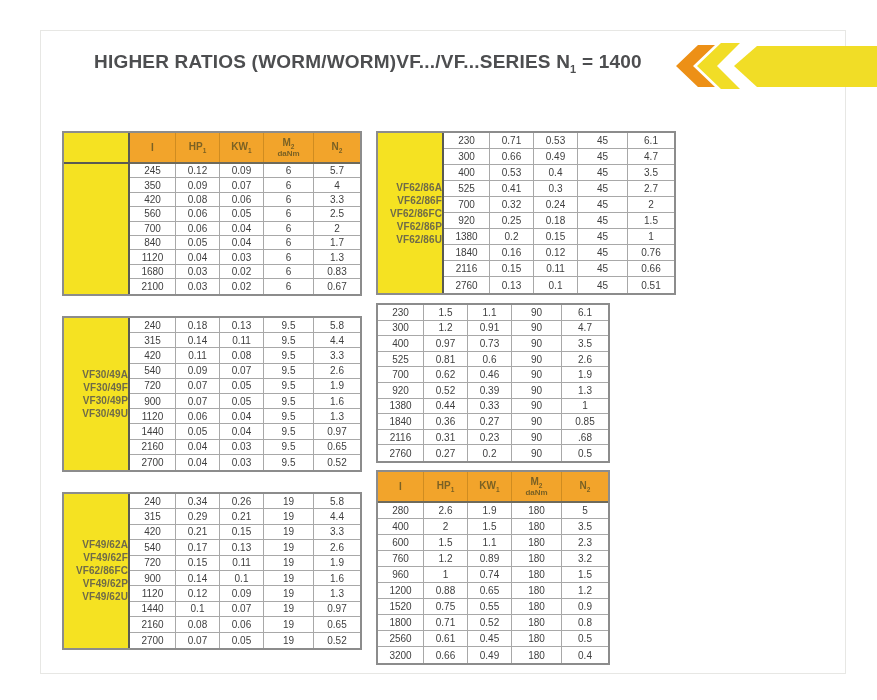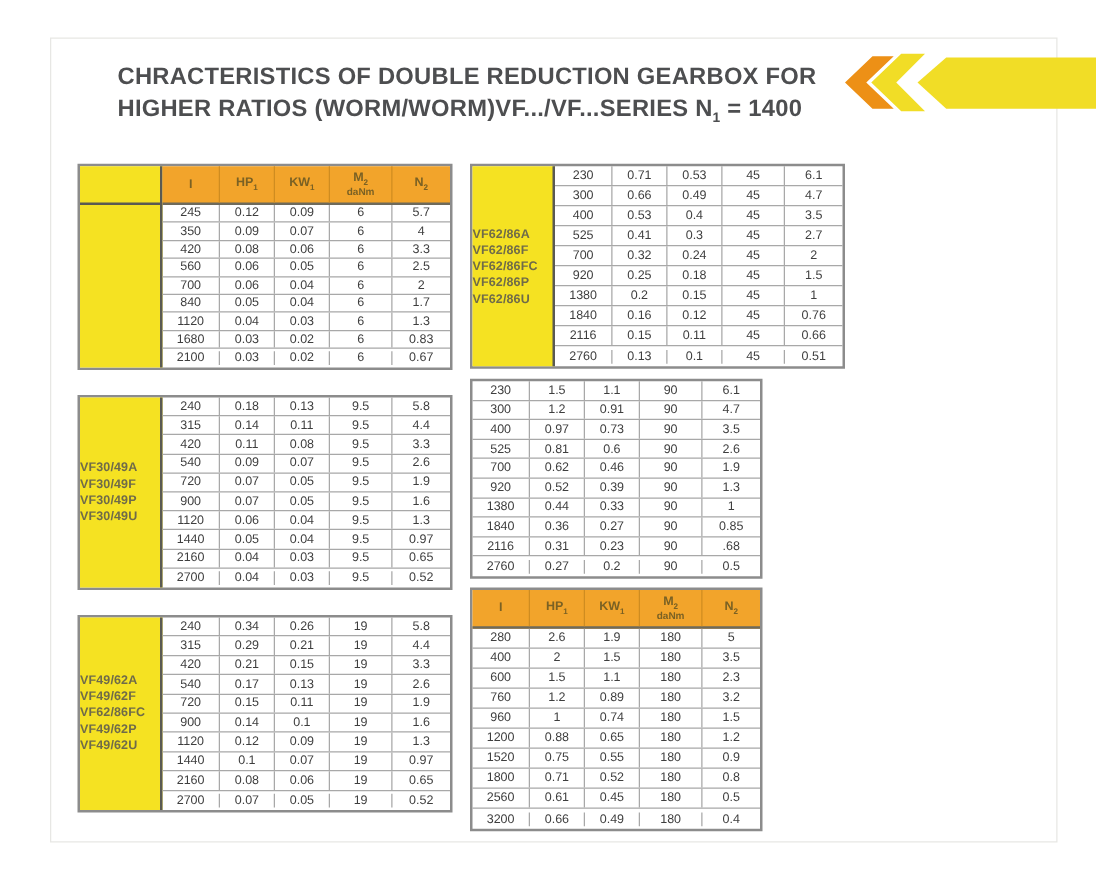--- a/index.html
+++ b/index.html
@@ -53,7 +53,6 @@
 <div class="page-frame"></div>
 
 <div class="title">
-  <div>CHRACTERISTICS OF DOUBLE REDUCTION GEARBOX FOR</div>
   <div><span>HIGHER RATIOS (WORM/WORM)VF.../VF...SERIES N</span><sub>1</sub><span> = 1400</span></div>
 </div>
 

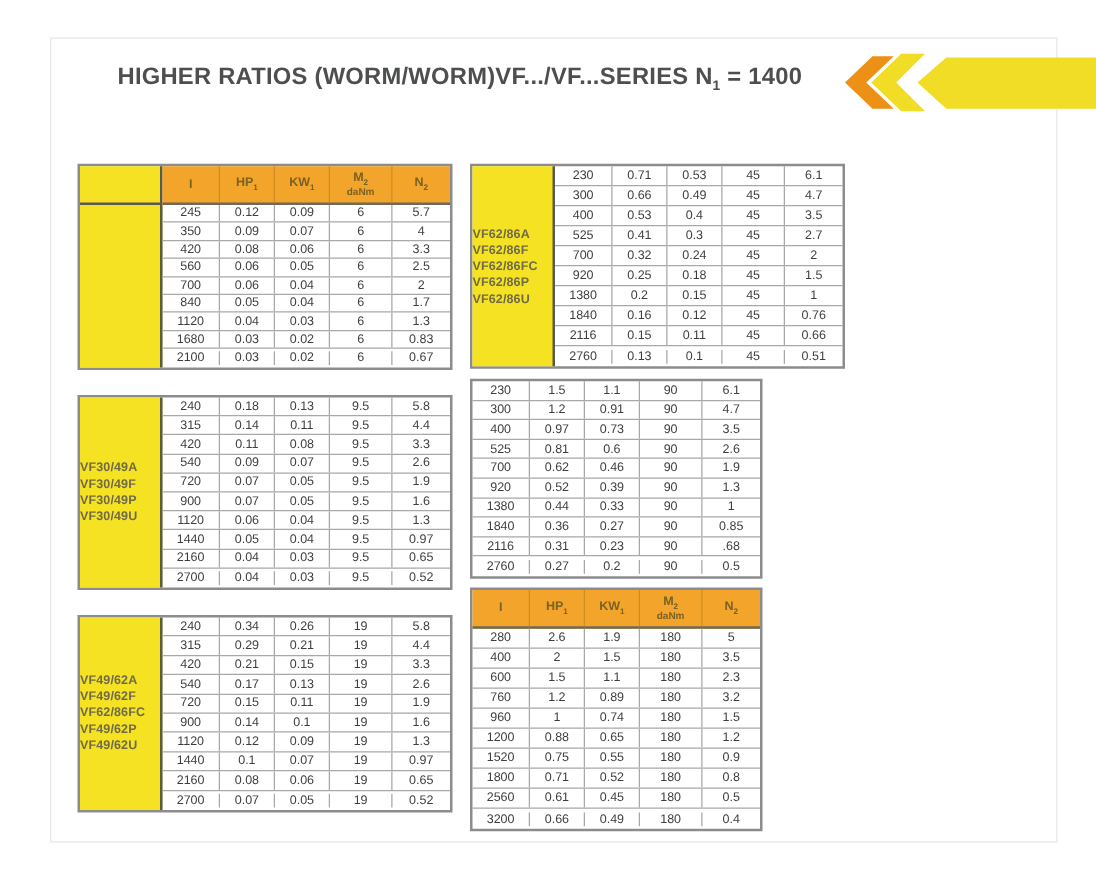--- a/index.html
+++ b/index.html
@@ -21,7 +21,7 @@
   .gtable{position:absolute;display:flex;border:2px solid #8c8c8c;background:#fff;box-sizing:border-box;}
   .lblcol{width:66px;background:#F5E222;border-right:2px solid #5a5a52;display:flex;flex-direction:column;box-sizing:border-box;flex-shrink:0;}
   .lblspacer{height:31px;border-bottom:2px solid #5a5a52;box-sizing:border-box;flex-shrink:0;}
-  .lblmain{flex:1;display:flex;flex-direction:column;justify-content:center;align-items:flex-start;gap:2px;}
+  .lblmain{flex:1;display:flex;flex-direction:column;justify-content:center;align-items:flex-end;gap:2px;}
   .lblline{font-size:10px;color:#6F6B49;font-weight:600;letter-spacing:0.1px;}
   .datacol{display:flex;flex-direction:column;}
   .hdr{display:flex;height:31px;background:#F2A42B;border-bottom:2px solid #6e6a5b;box-sizing:border-box;flex-shrink:0;}

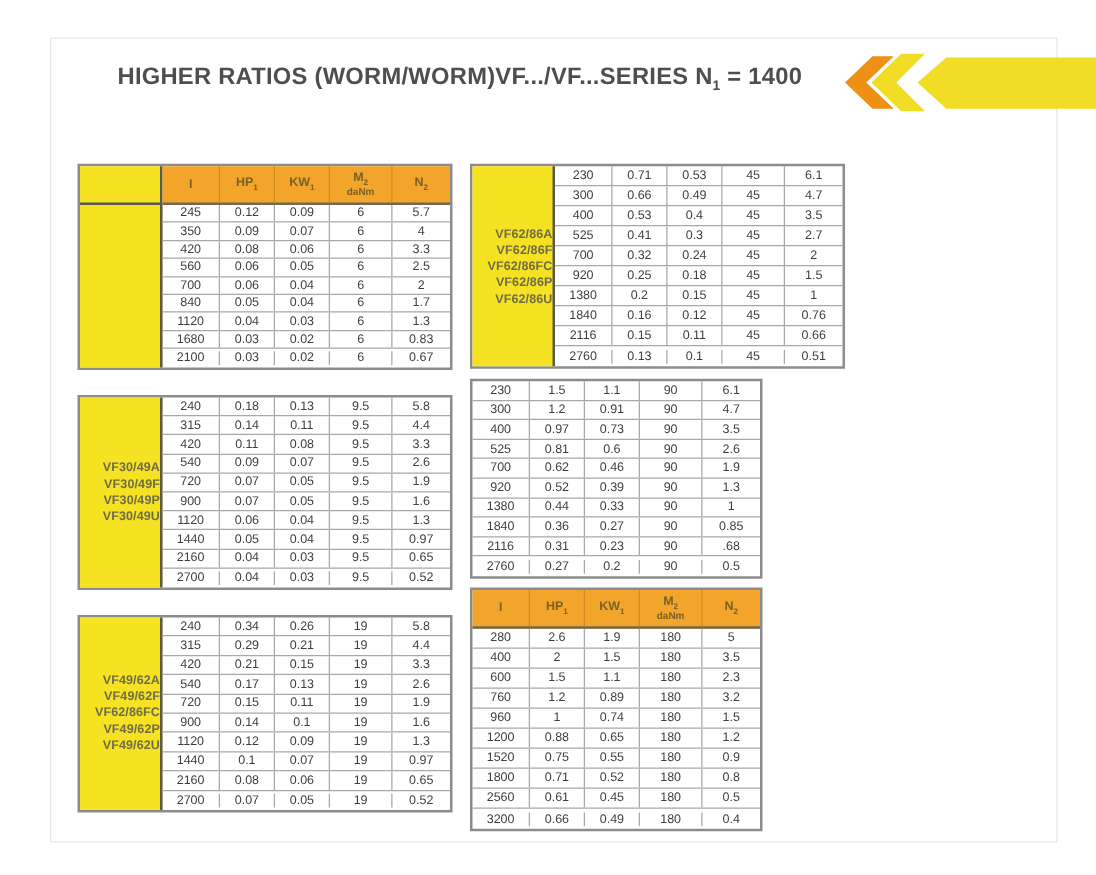--- a/index.html
+++ b/index.html
@@ -30,7 +30,7 @@
   .hcell sub{font-size:6.5px;}
   .unit{font-size:8px;font-weight:bold;margin-top:-1px;text-align:right;}
   .row{display:flex;border-bottom:1px solid #a8a8a8;box-sizing:border-box;}
-  .row:last-child{border-bottom:none;align-items:center;}
+  .row:last-child{border-bottom:none;}
   .cell{display:flex;align-items:center;justify-content:center;font-size:10px;color:#3E3E3E;border-right:1px solid #a8a8a8;box-sizing:border-box;}
   .cell:last-child{border-right:none;}
   .c0{width:46px}.c1{width:44px}.c2{width:44px}.c3{width:50px}.c4{width:46px}

